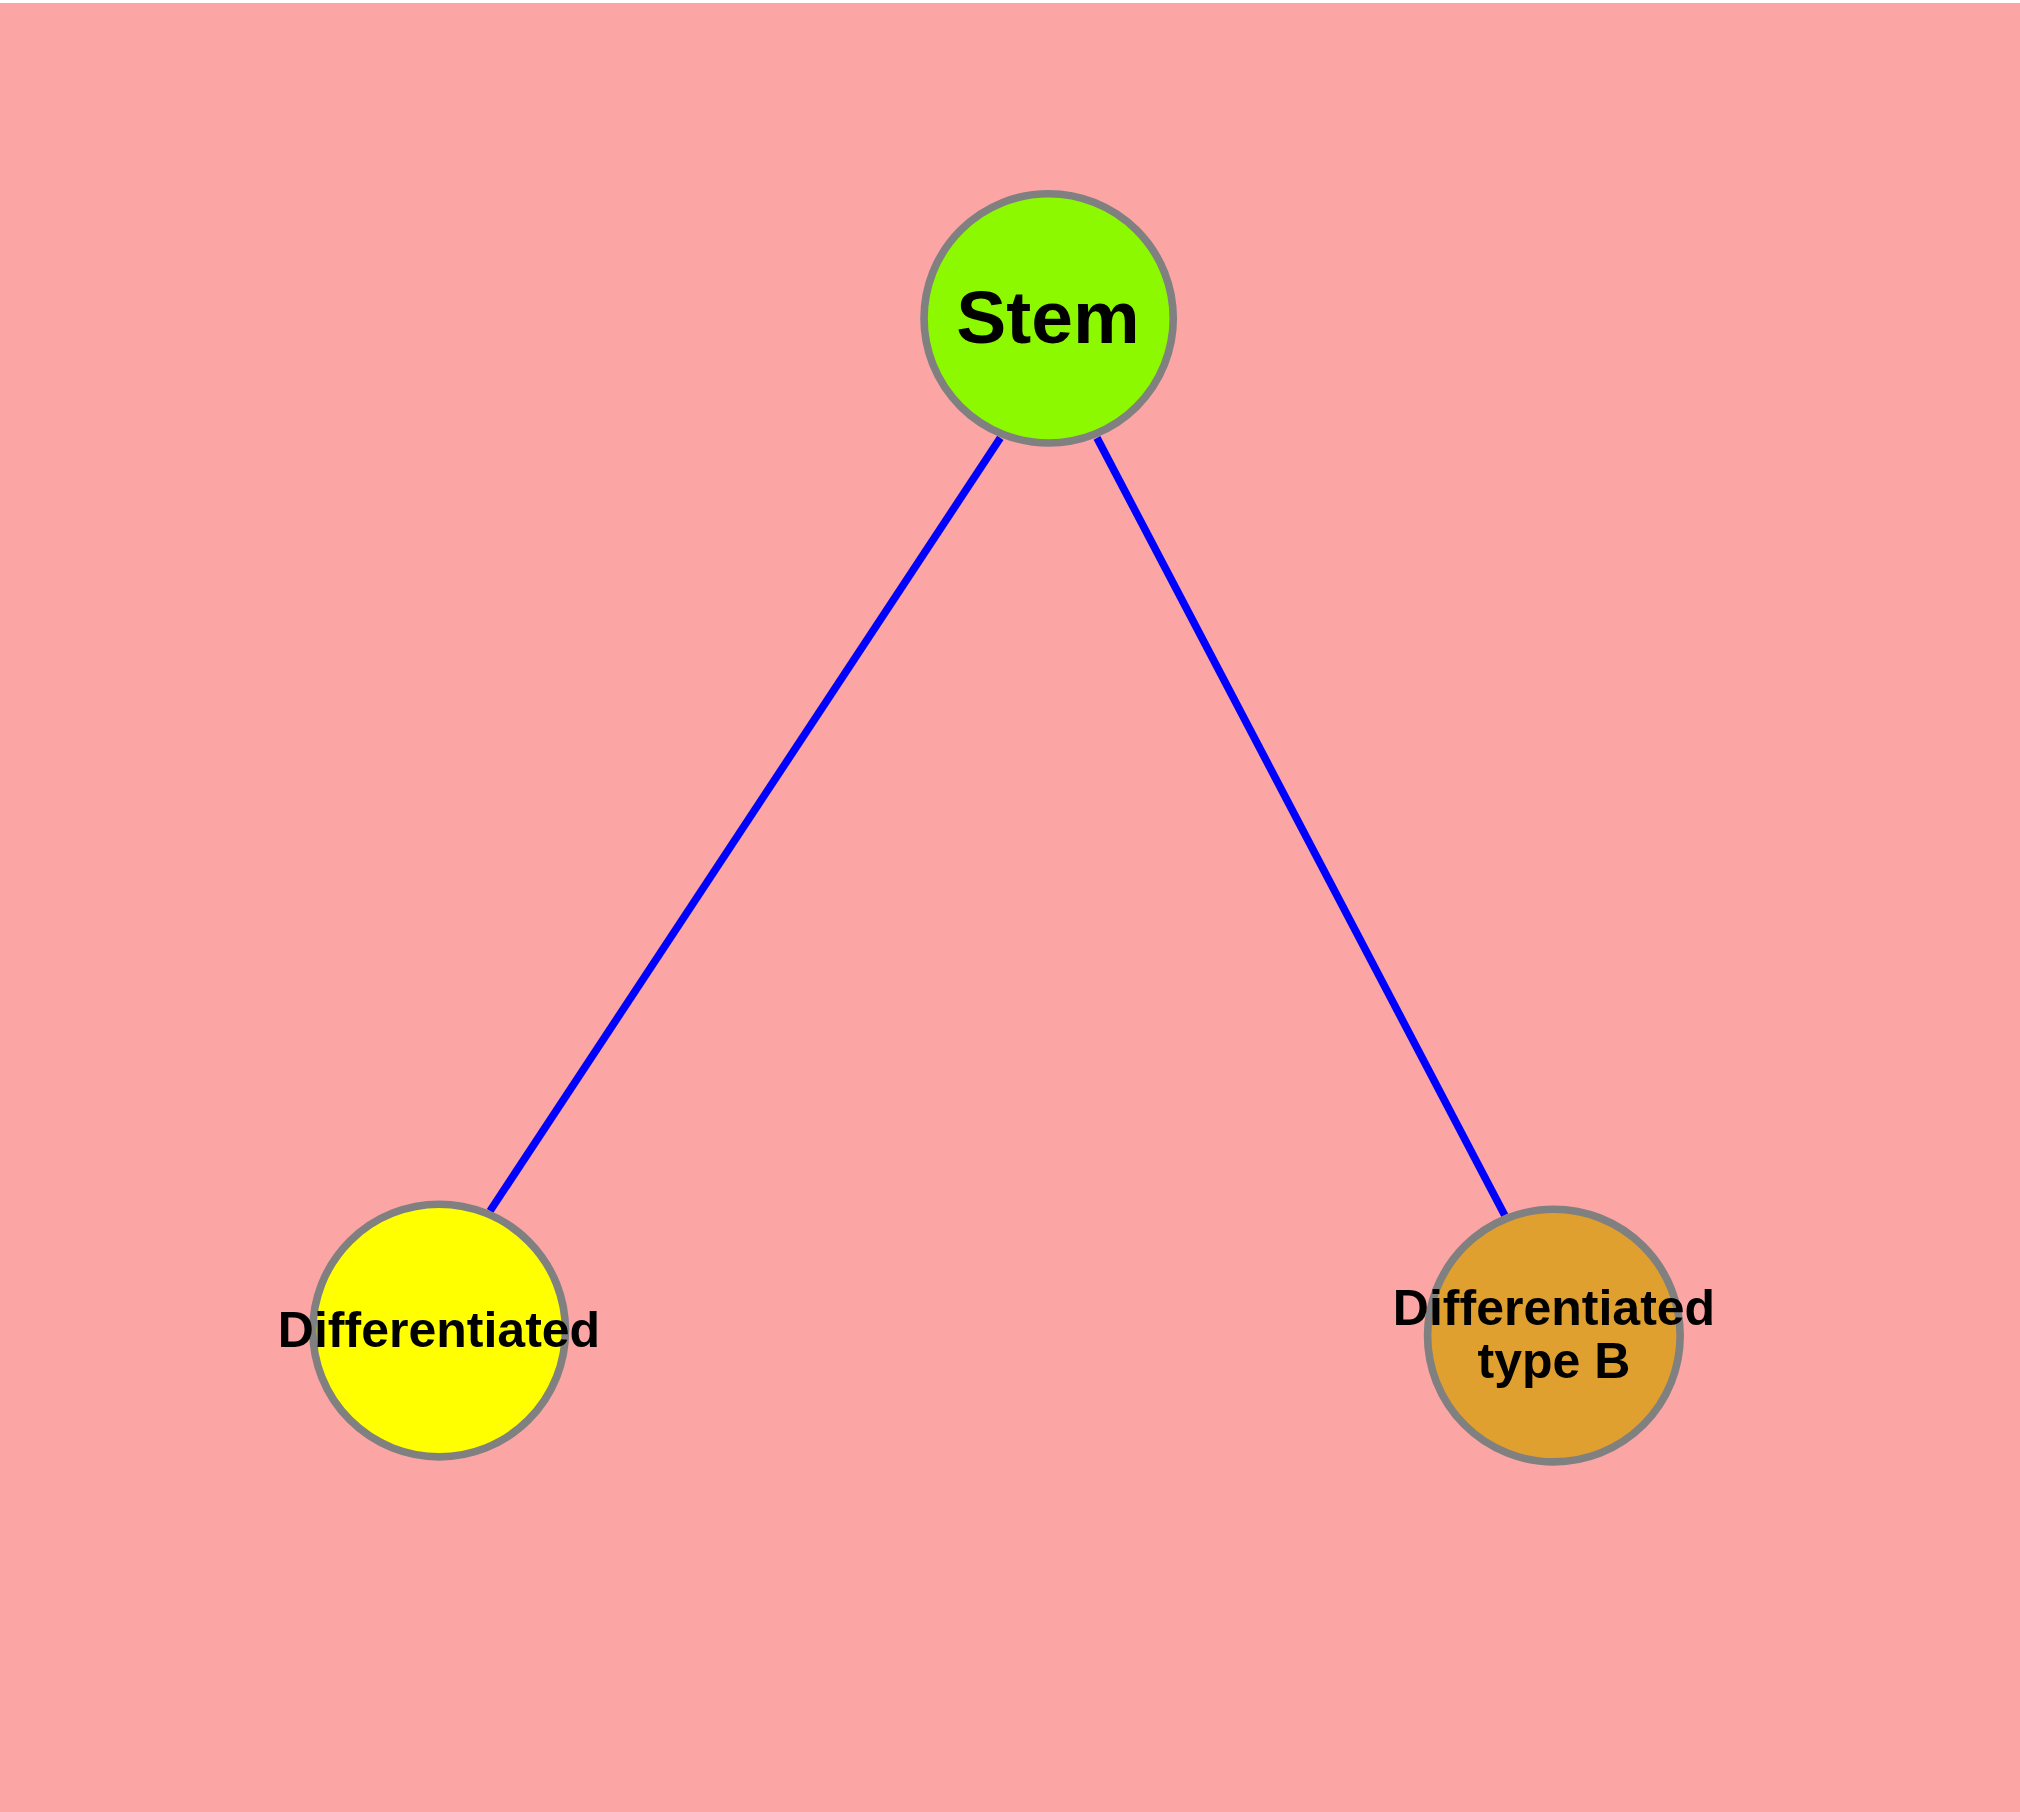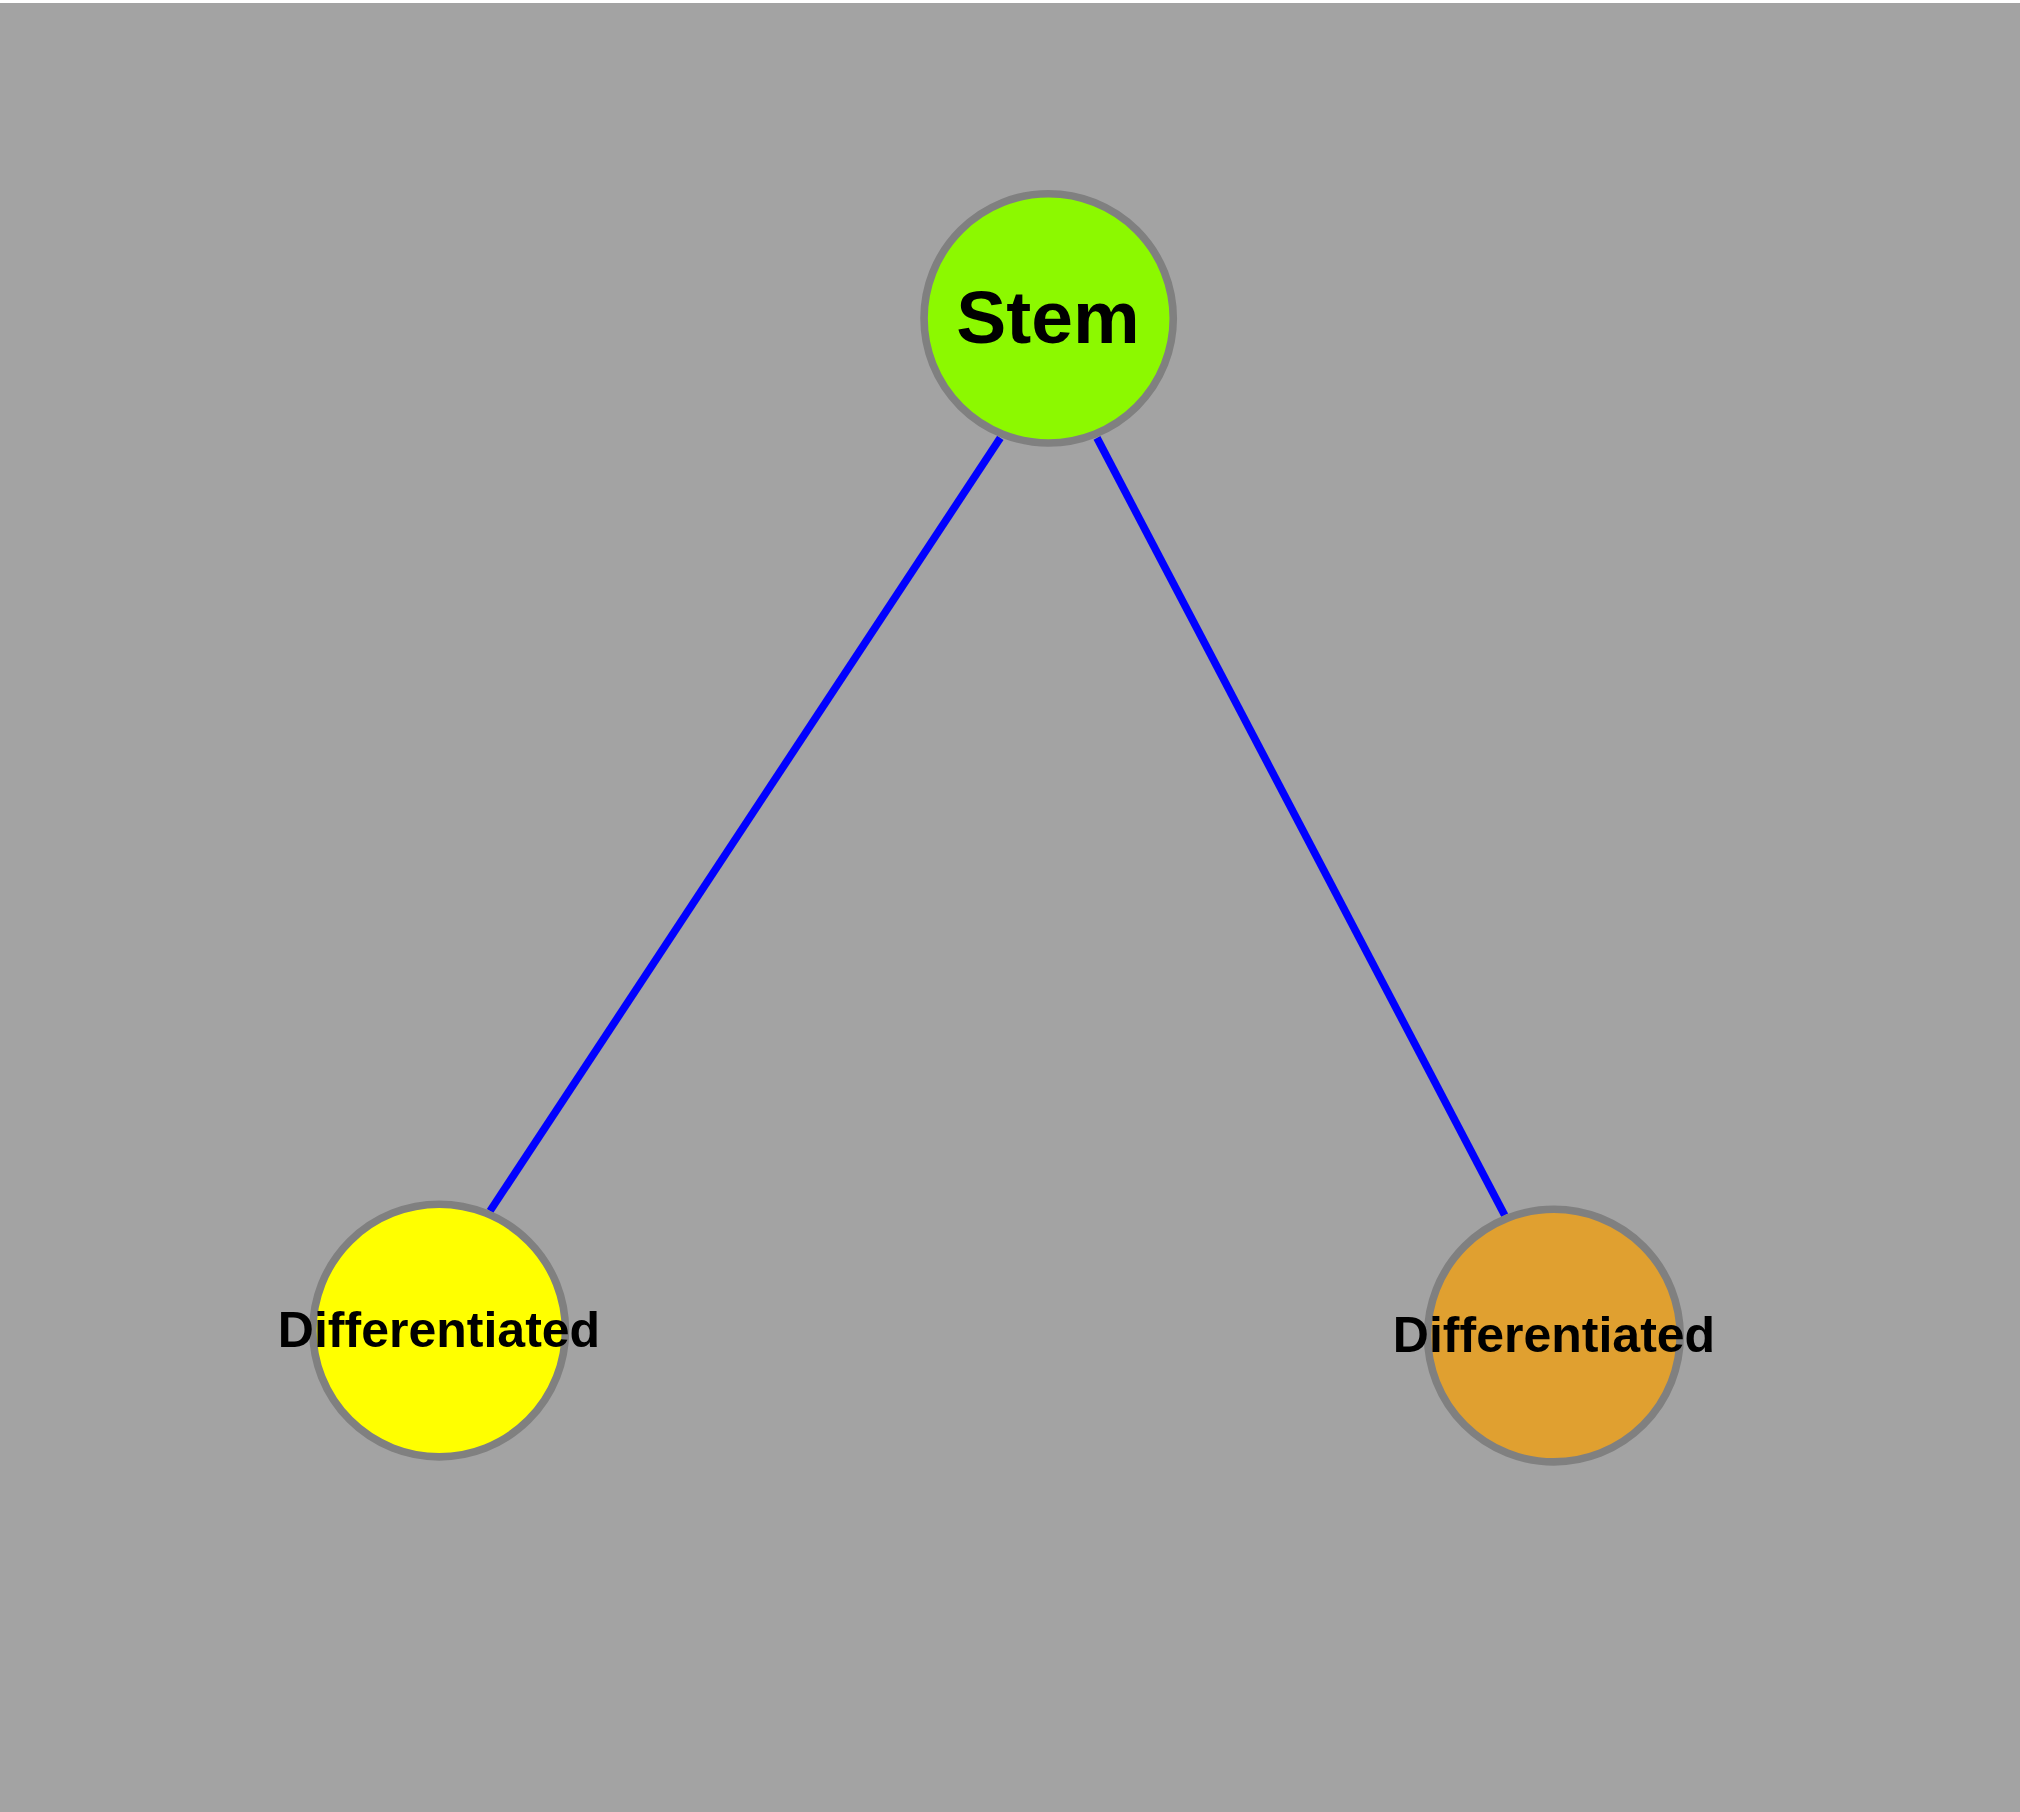--- a/index.html
+++ b/index.html
@@ -22,7 +22,7 @@
     top: 3.4px;
     width: 2021px;
     height: 1809px;
-    background: #a3a3a3;
+    background: #fca5a5;
   }
   #graph-svg {
     position: absolute;

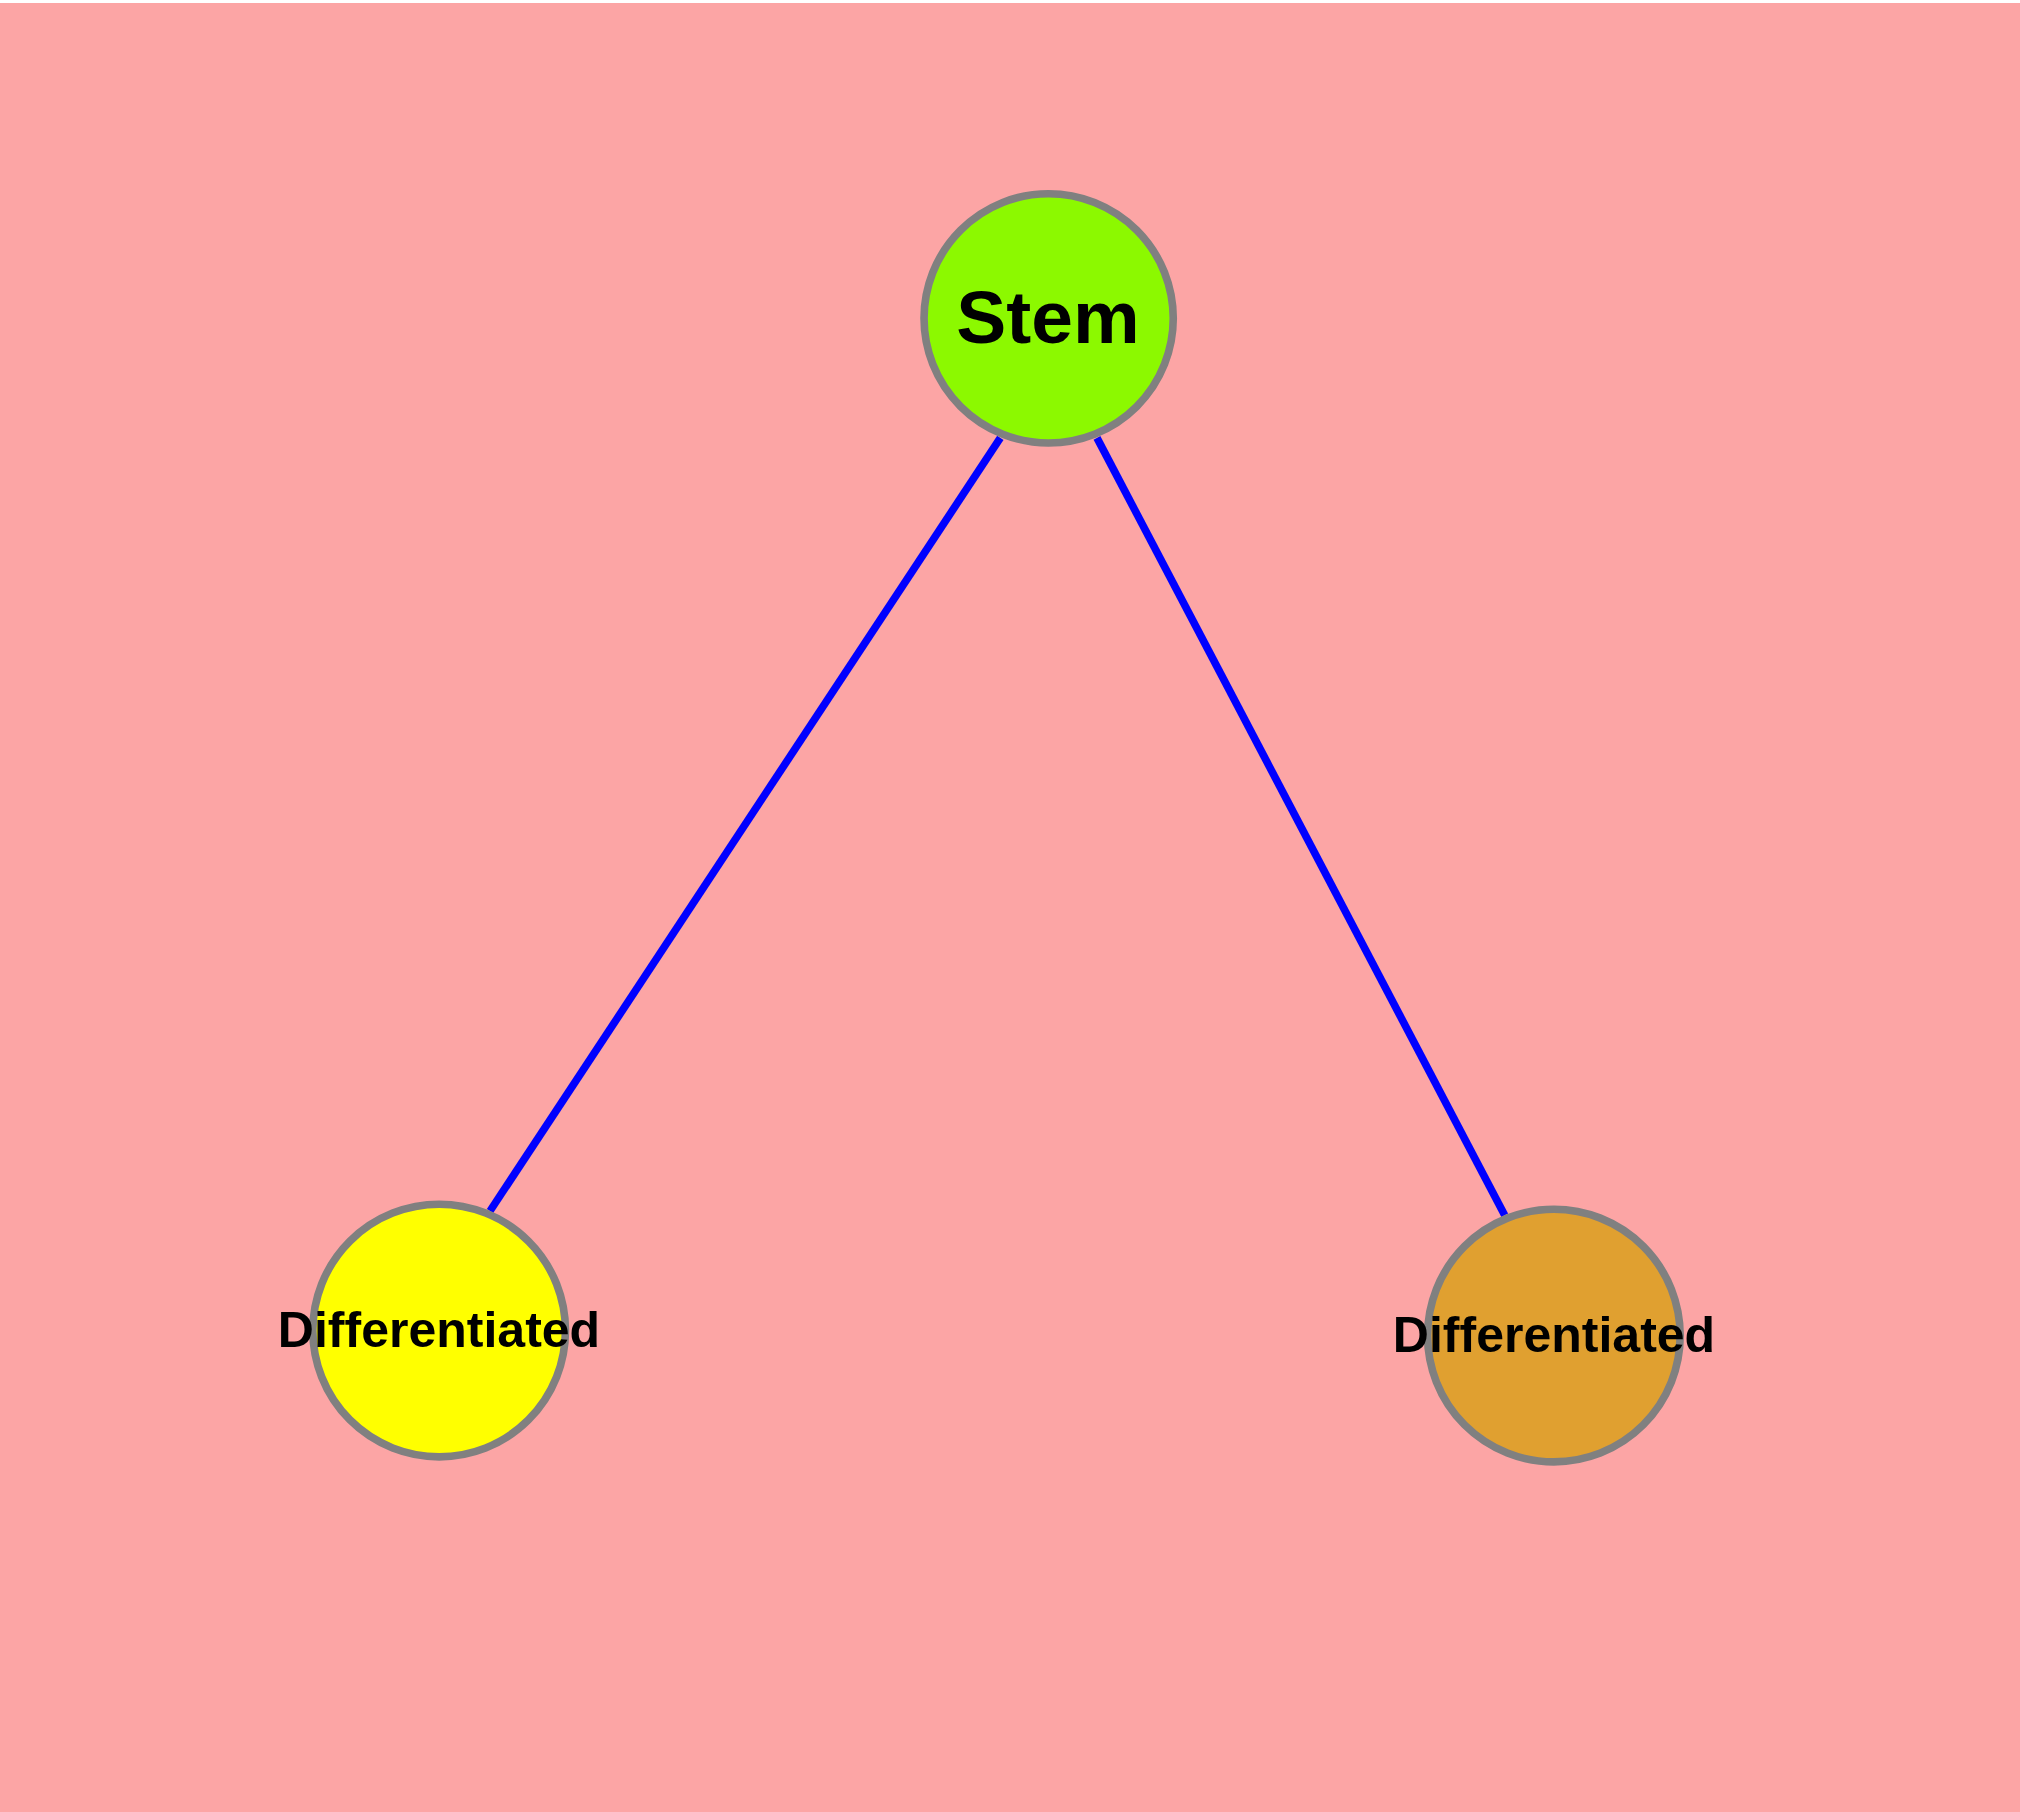--- a/index.html
+++ b/index.html
@@ -73,6 +73,7 @@
 
     <div class="node-label diff-size" style="left:1554px; top:1332px;">
       <div>Differentiated</div>
+      <div>type B</div>
     </div>
 
   </div>

